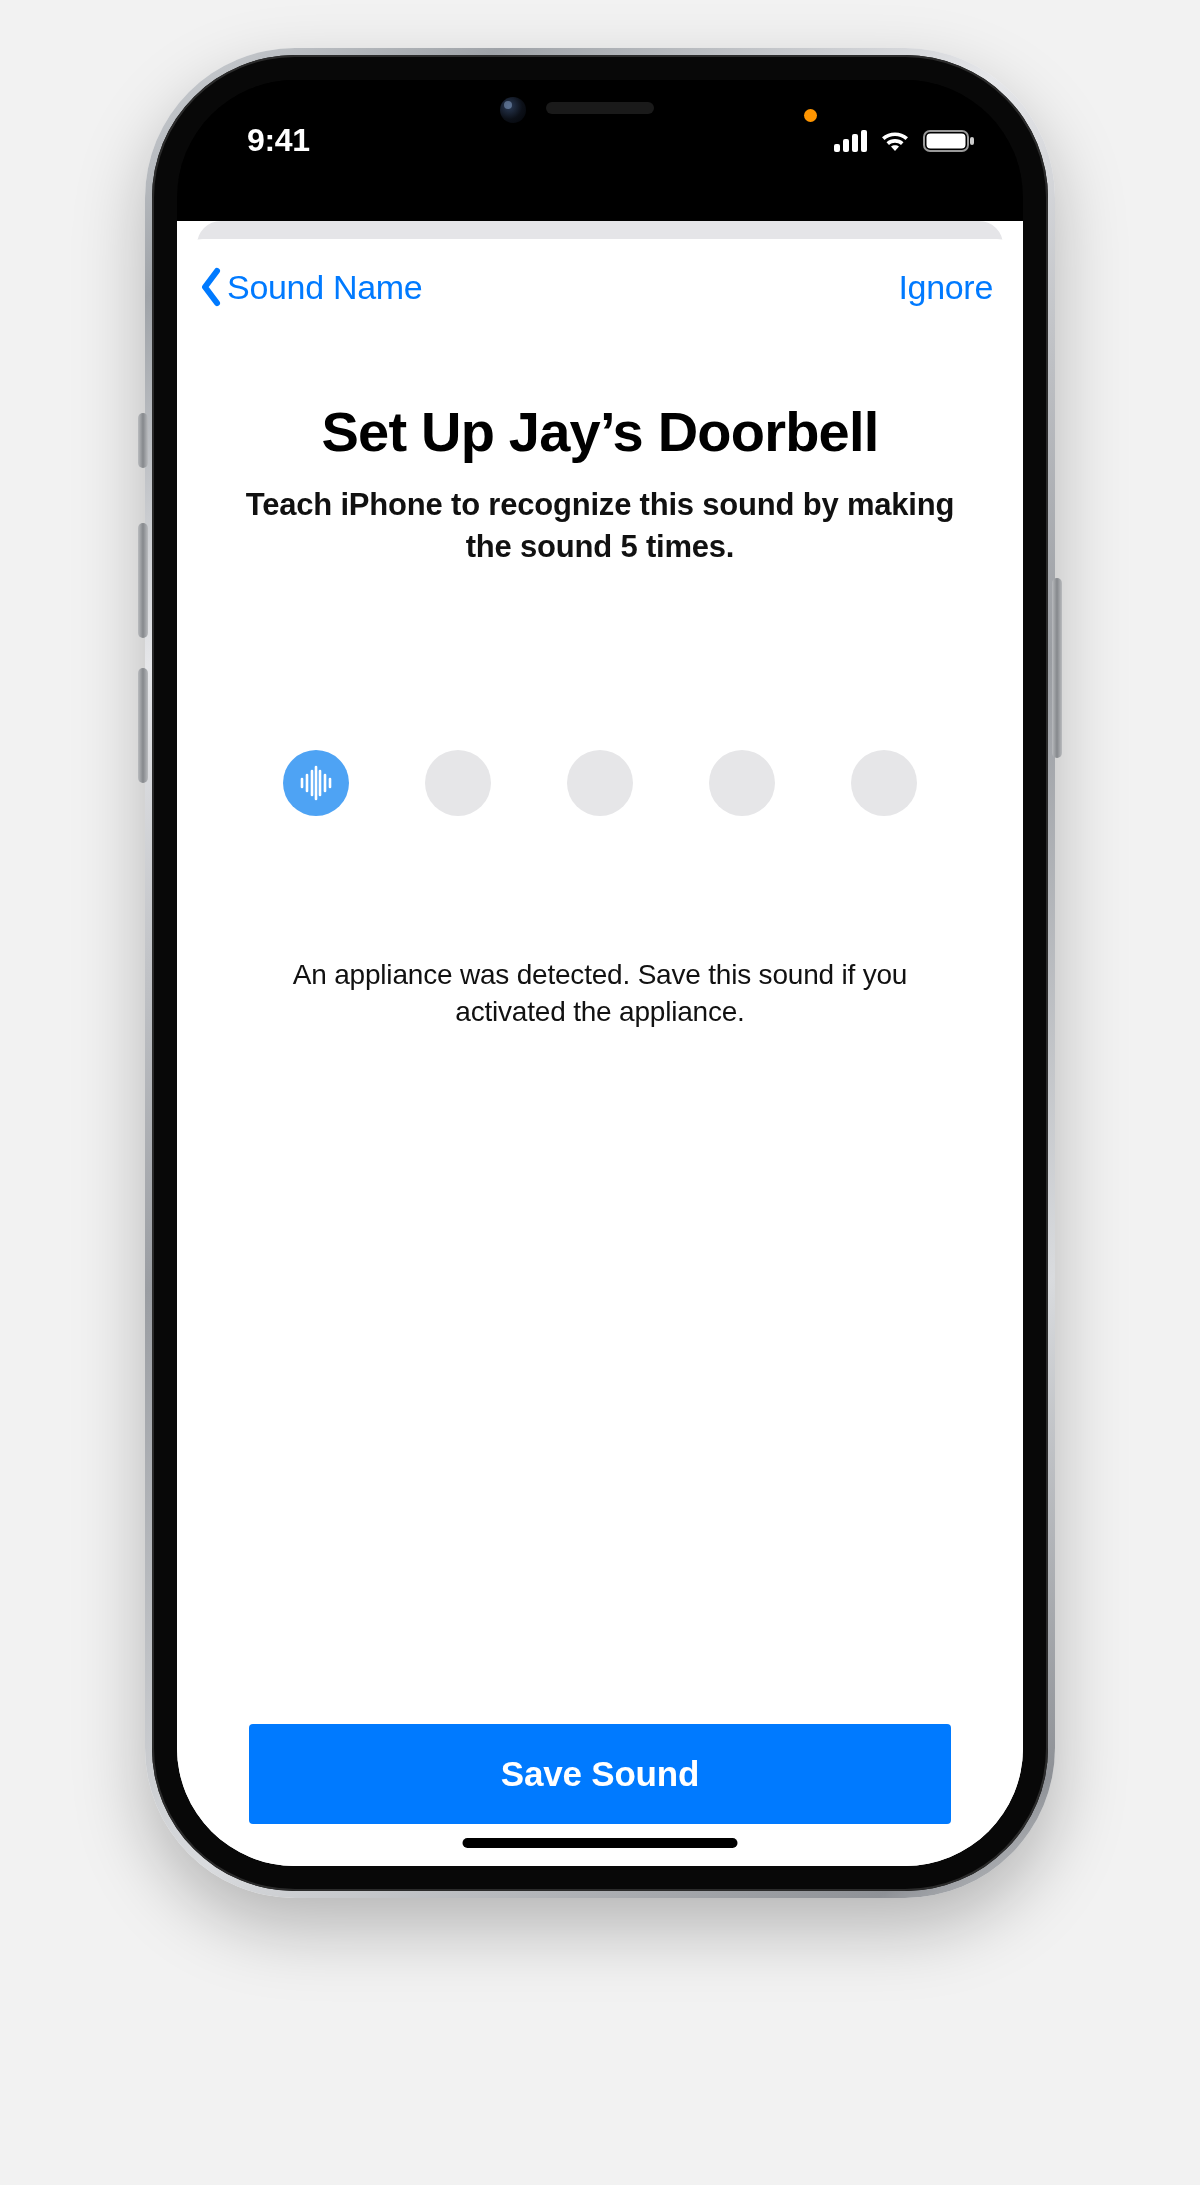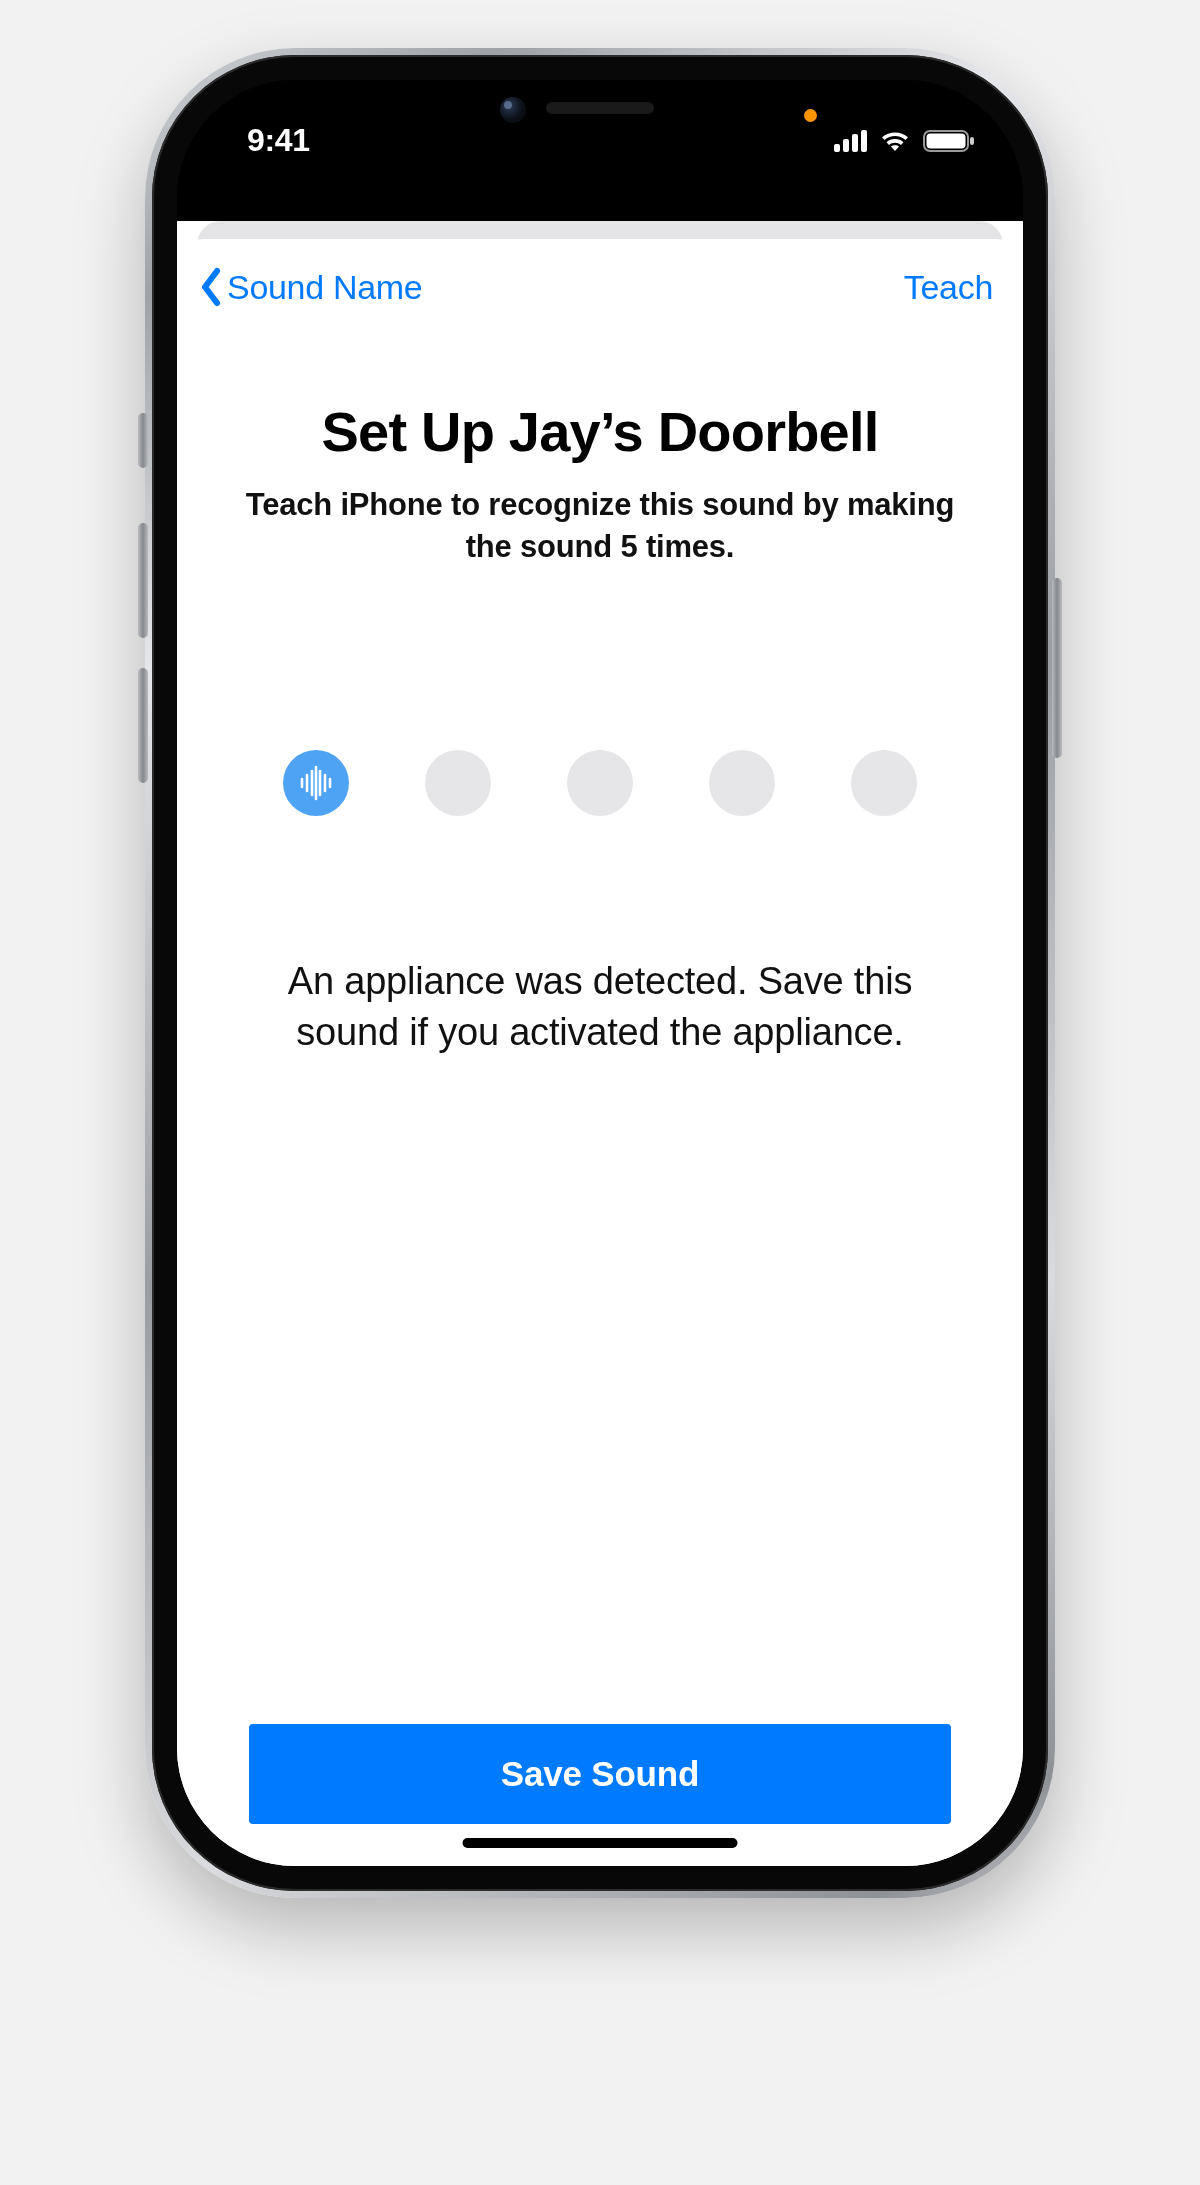--- a/index.html
+++ b/index.html
@@ -370,7 +370,7 @@
             <span>Sound Name</span>
           </div>
           <div class="nav-cancel">
-            <span>Teach</span>
+            <span>Ignore</span>
           </div>
         </div>
 

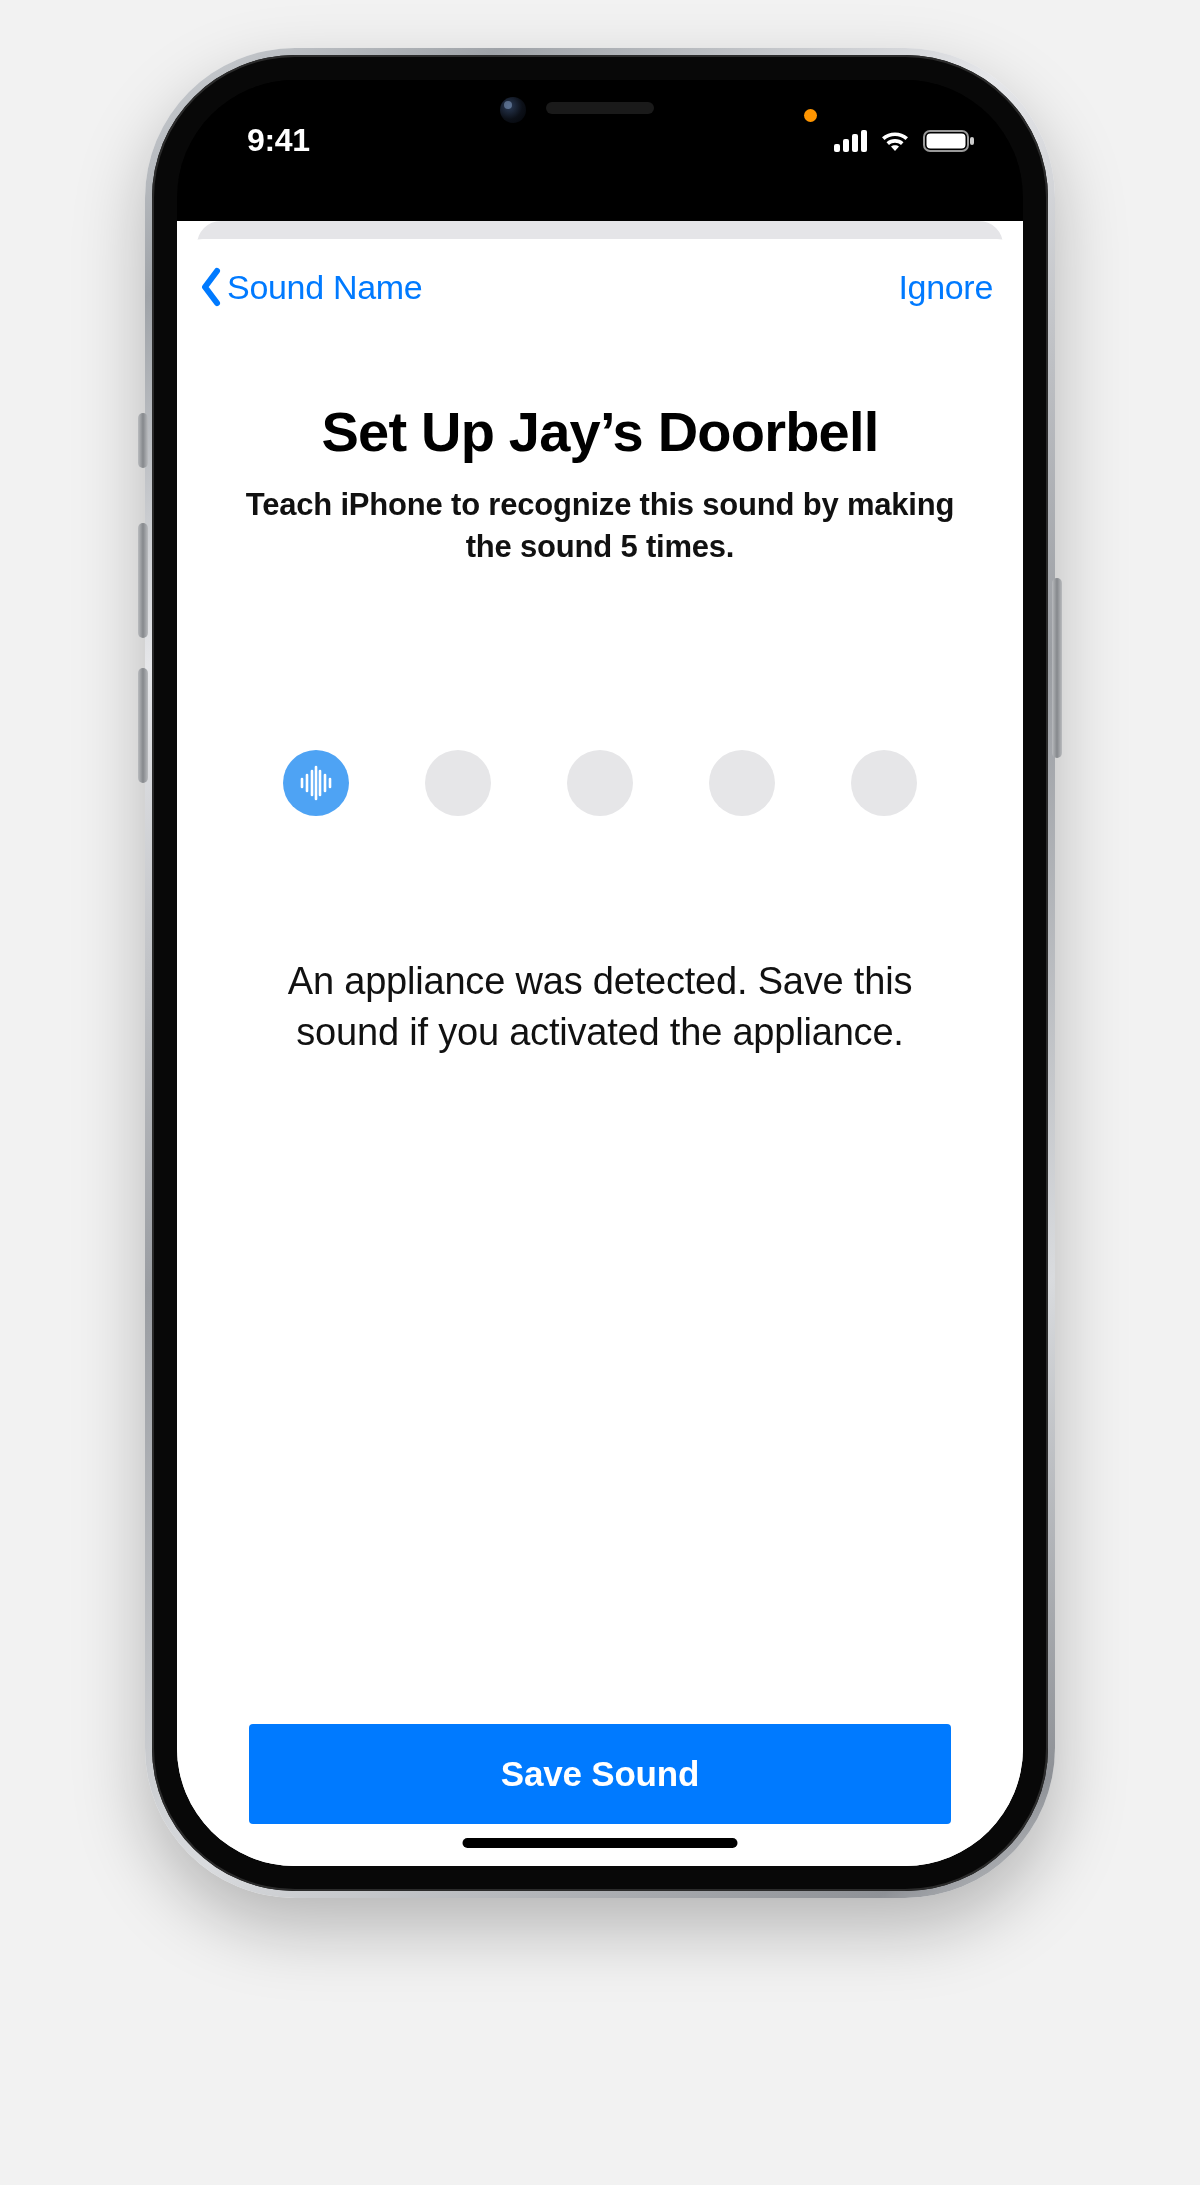--- a/index.html
+++ b/index.html
@@ -262,7 +262,7 @@
 
     .detection {
       margin-top: 140px;
-      font-size: 38px;
+      font-size: 28px;
       font-weight: 400;
       color: #111;
       text-align: center;

